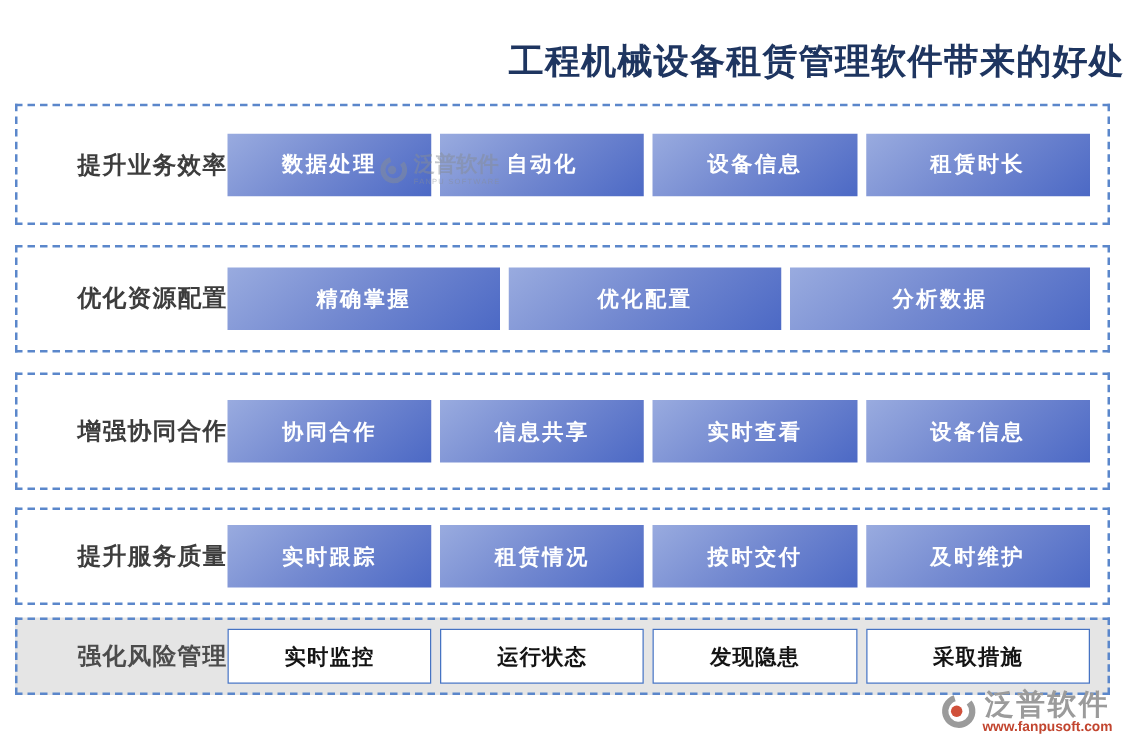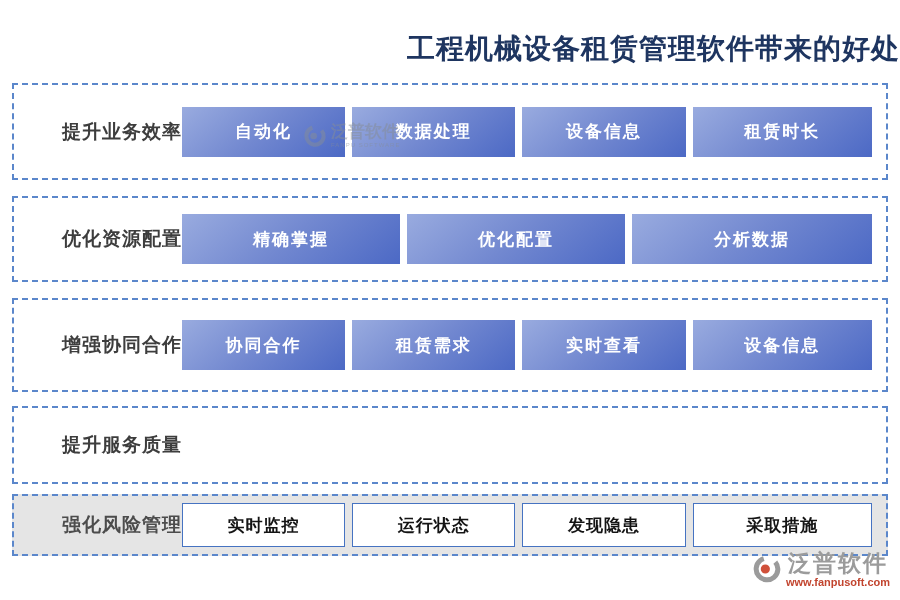--- a/index.html
+++ b/index.html
@@ -61,8 +61,8 @@
       <div class="row">
         <div class="row-label">提升业务效率</div>
         <div class="btns">
+          <div class="btn">数据处理</div>
           <div class="btn">自动化</div>
-          <div class="btn">数据处理</div>
           <div class="btn">设备信息</div>
           <div class="btn">租赁时长</div>
         </div>

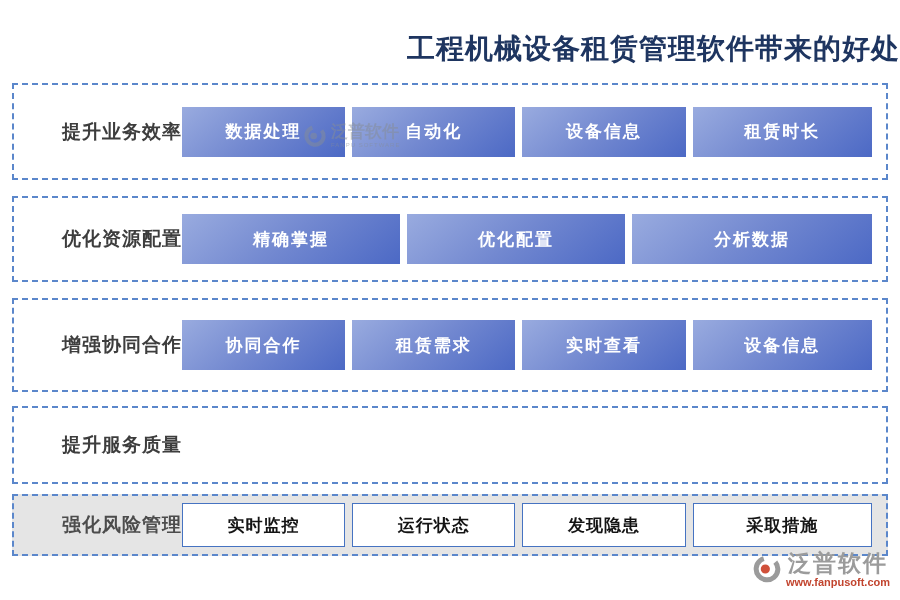--- a/index.html
+++ b/index.html
@@ -79,7 +79,7 @@
         <div class="row-label">增强协同合作</div>
         <div class="btns">
           <div class="btn">协同合作</div>
-          <div class="btn">租赁需求</div>
+          <div class="btn">信息共享</div>
           <div class="btn">实时查看</div>
           <div class="btn">设备信息</div>
         </div>

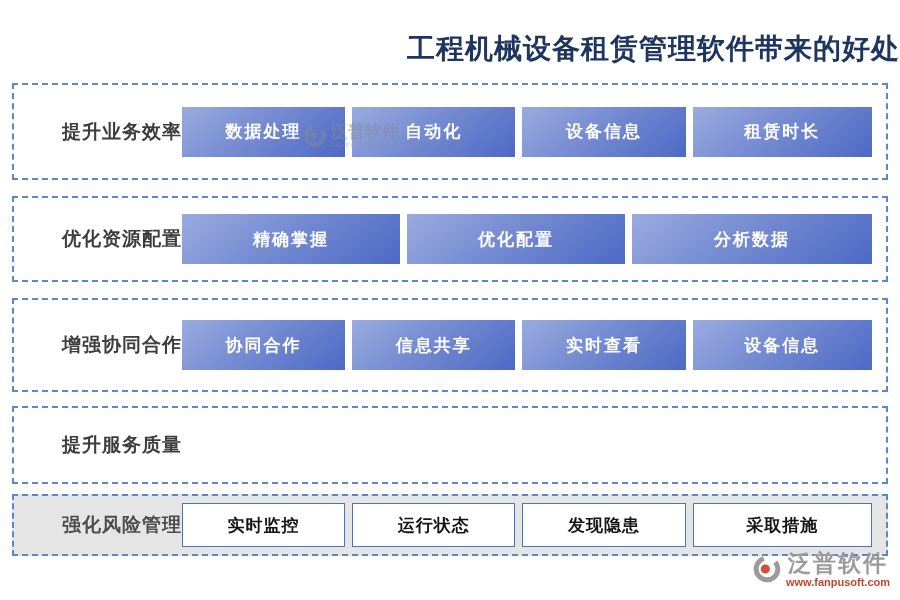--- a/index.html
+++ b/index.html
@@ -86,6 +86,12 @@
       </div>
       <div class="row">
         <div class="row-label">提升服务质量</div>
+        <div class="btns">
+          <div class="btn">实时跟踪</div>
+          <div class="btn">租赁情况</div>
+          <div class="btn">按时交付</div>
+          <div class="btn">及时维护</div>
+        </div>
       </div>
       <div class="row outline">
         <div class="row-label">强化风险管理</div>

